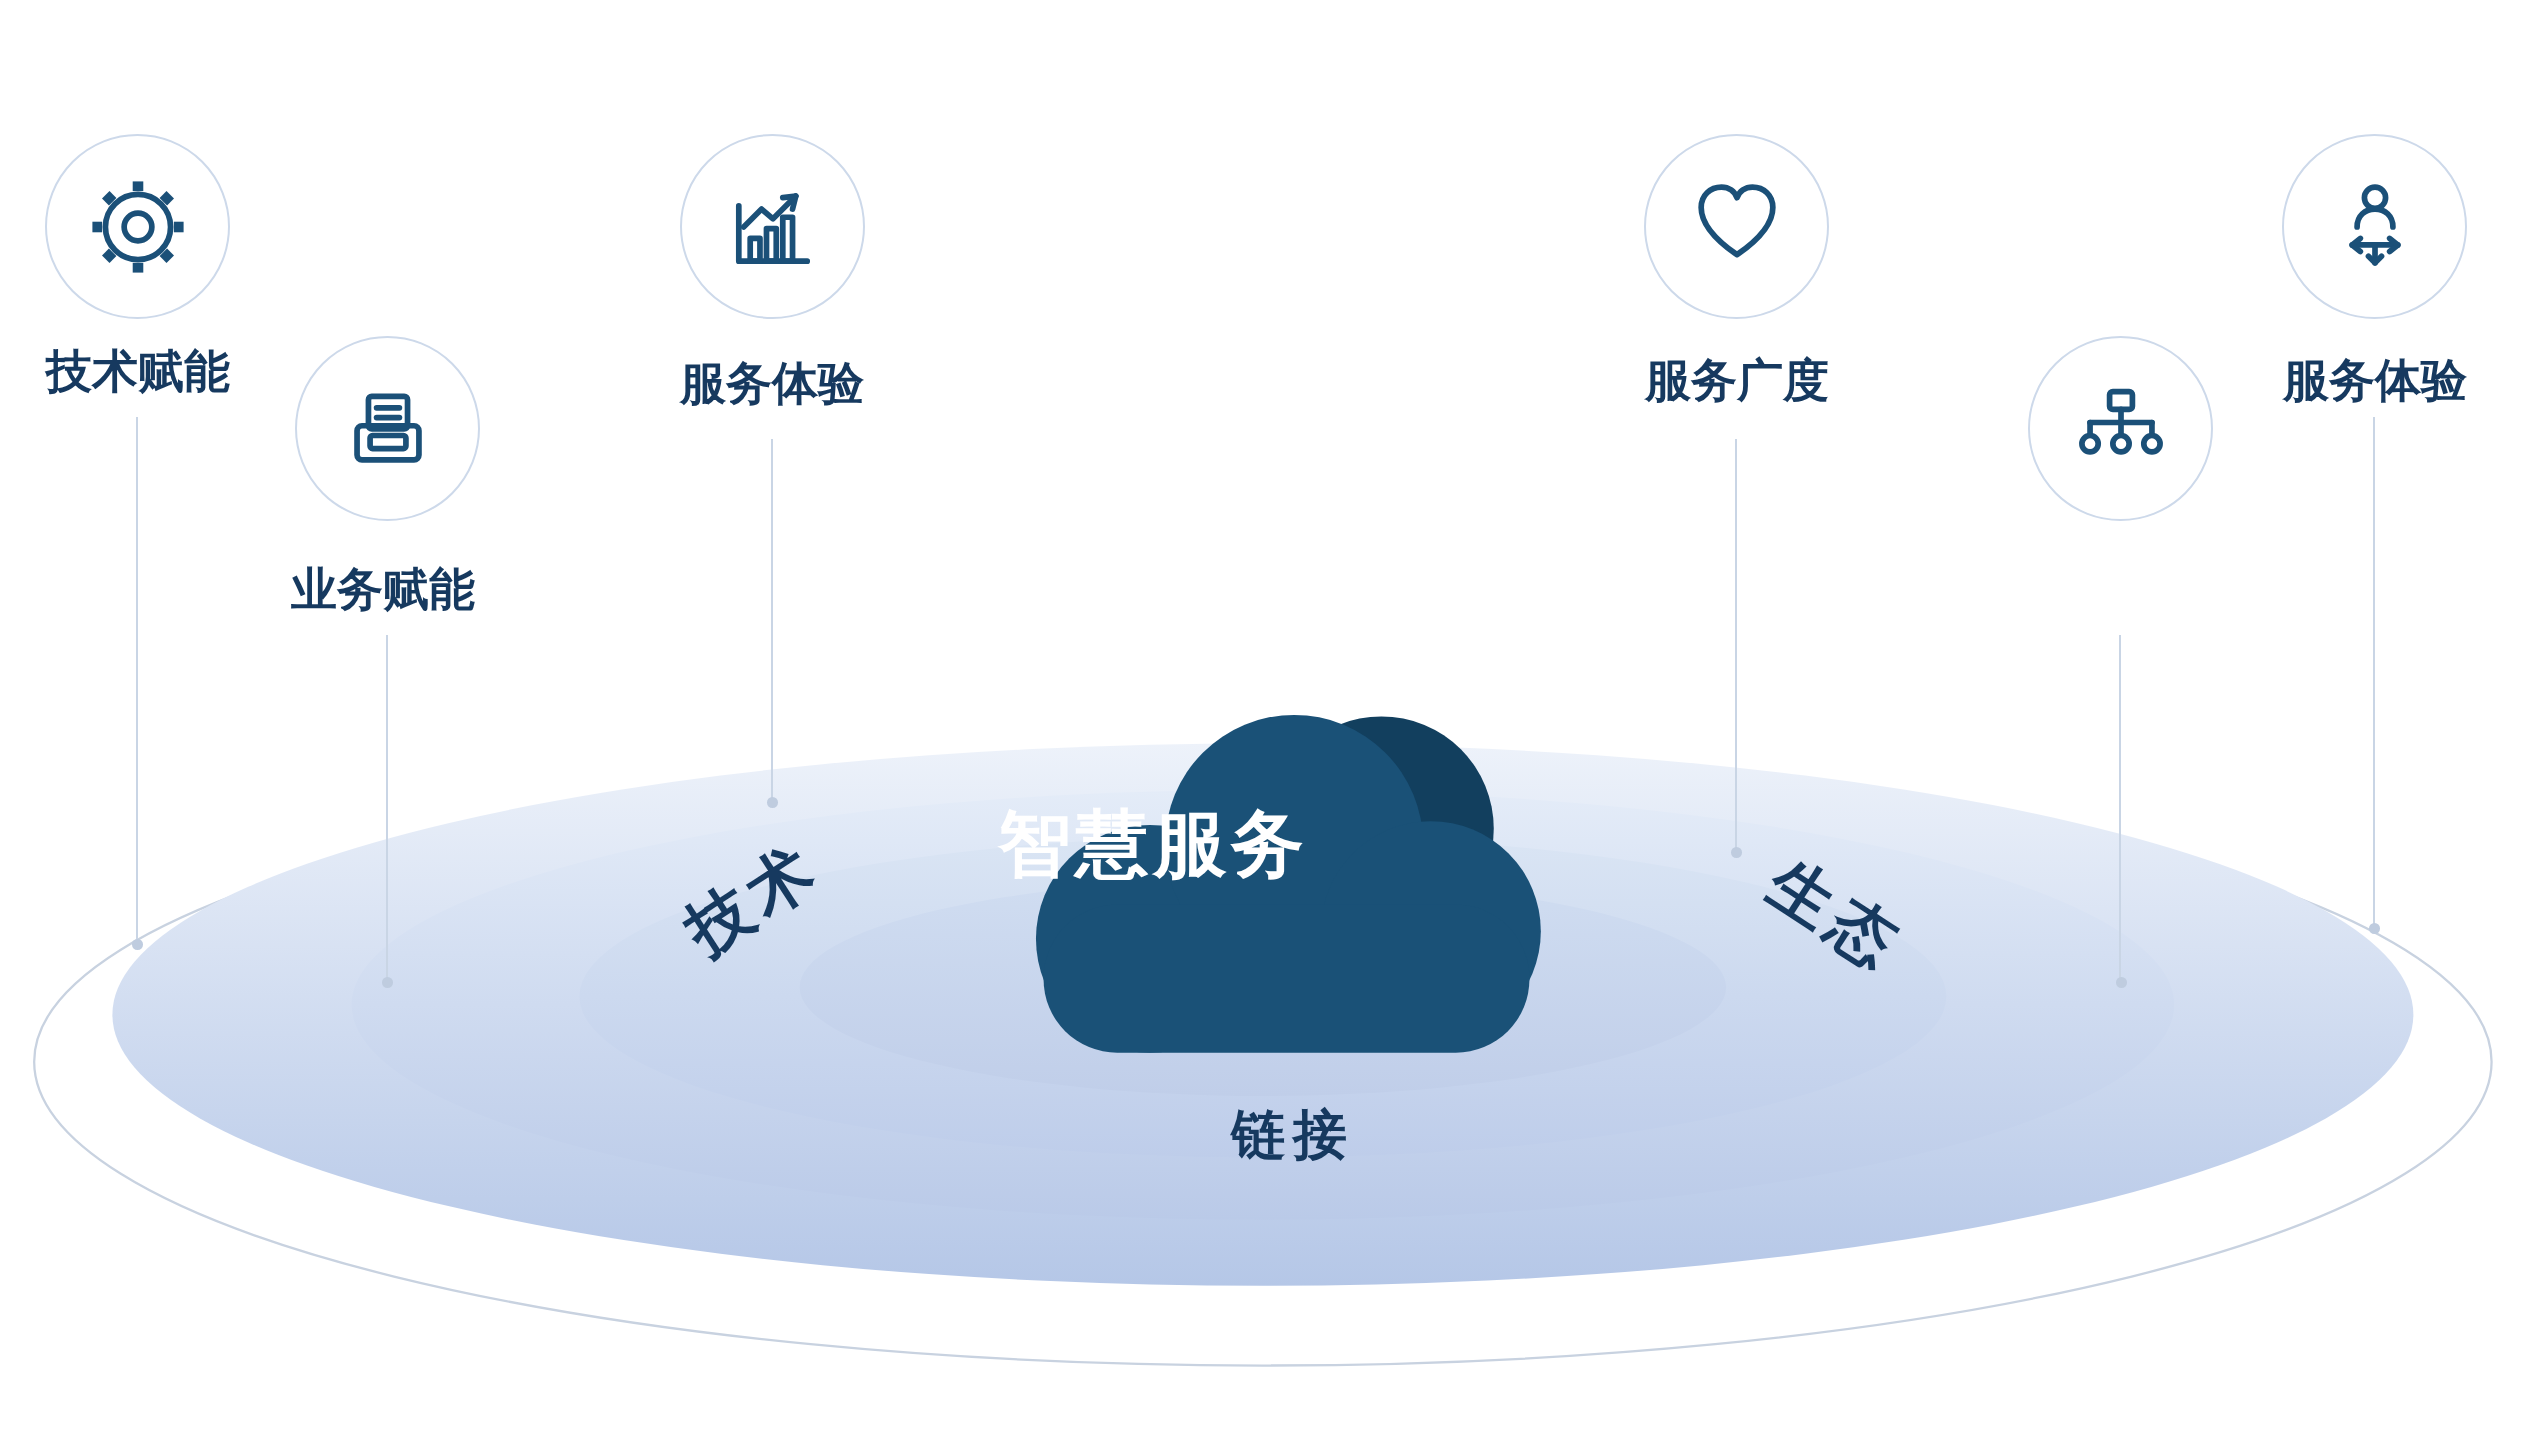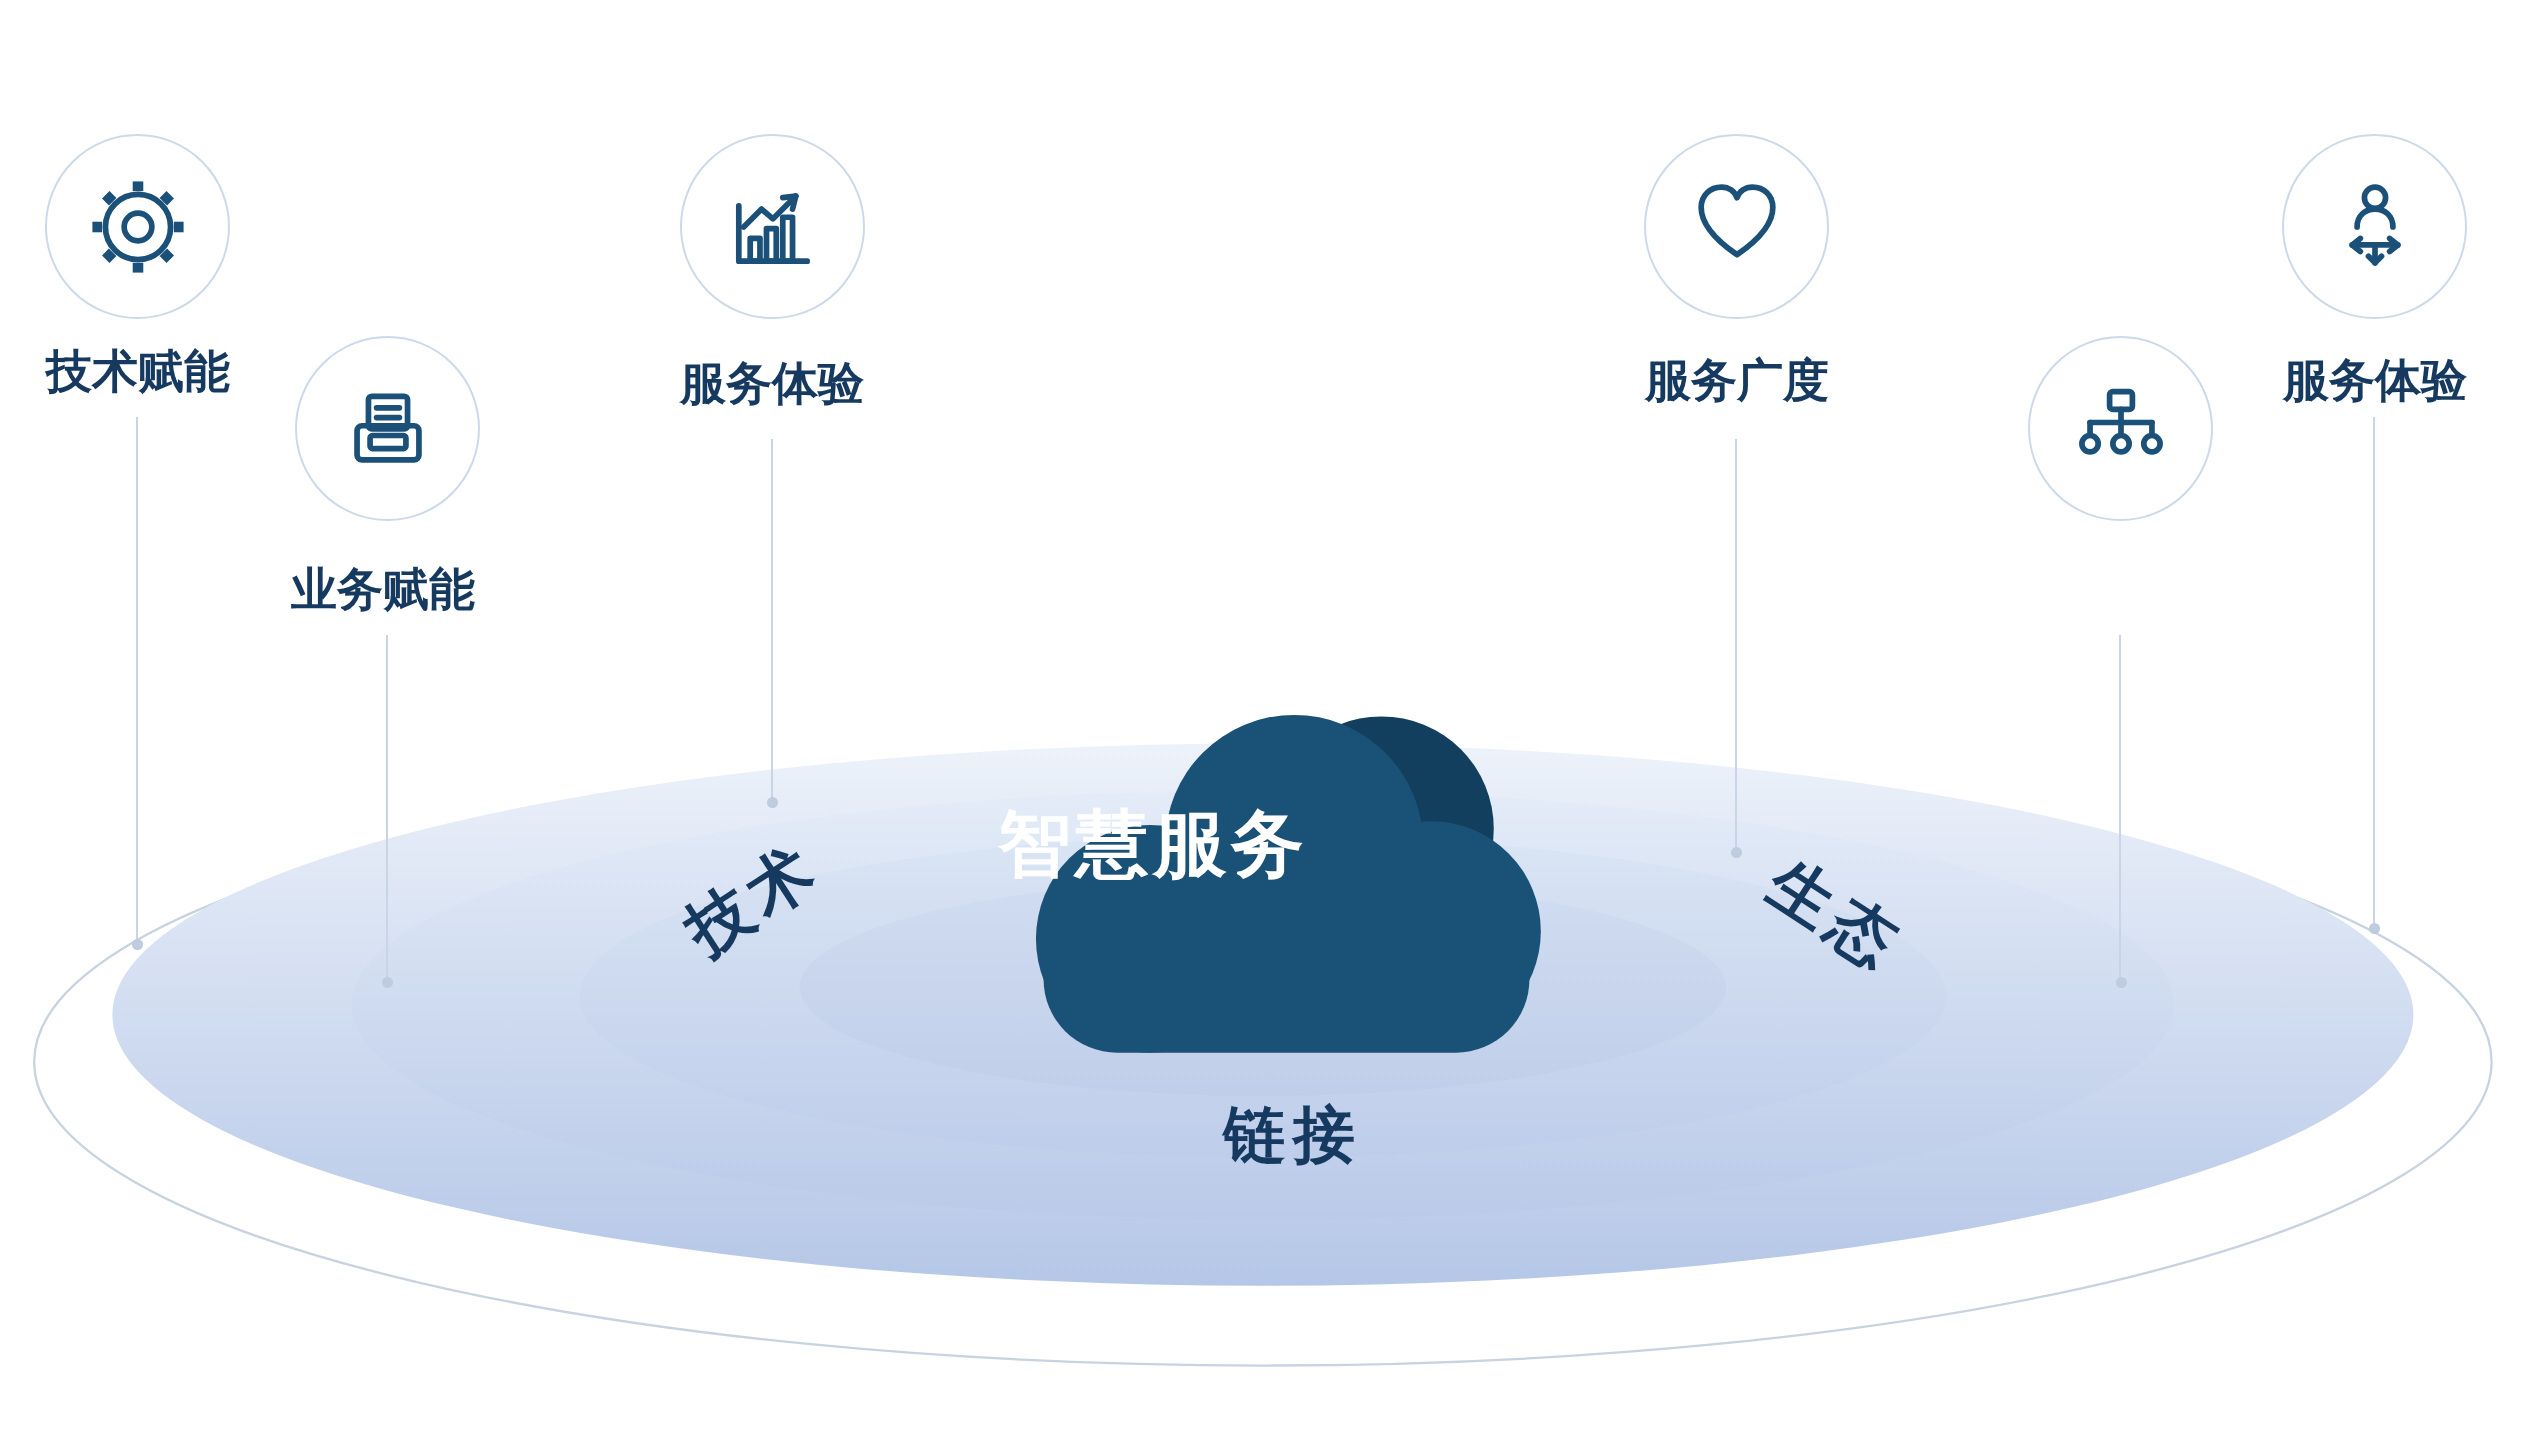--- a/index.html
+++ b/index.html
@@ -38,7 +38,7 @@
   }
   .ring-text.left{left:639px;top:854px;transform:rotate(-33deg);}
   .ring-text.right{left:1721px;top:870px;transform:rotate(33deg);}
-  .ring-text.bottom{left:1141px;top:1089px;width:304px;transform:none;font-size:62px;}
+  .ring-text.bottom{left:1141px;top:1089px;width:304px;transform:none;font-size:54px;}
   .icon-stroke{stroke:#1b5078;fill:none;stroke-width:7;stroke-linecap:round;stroke-linejoin:round;}
 </style>
 </head>

